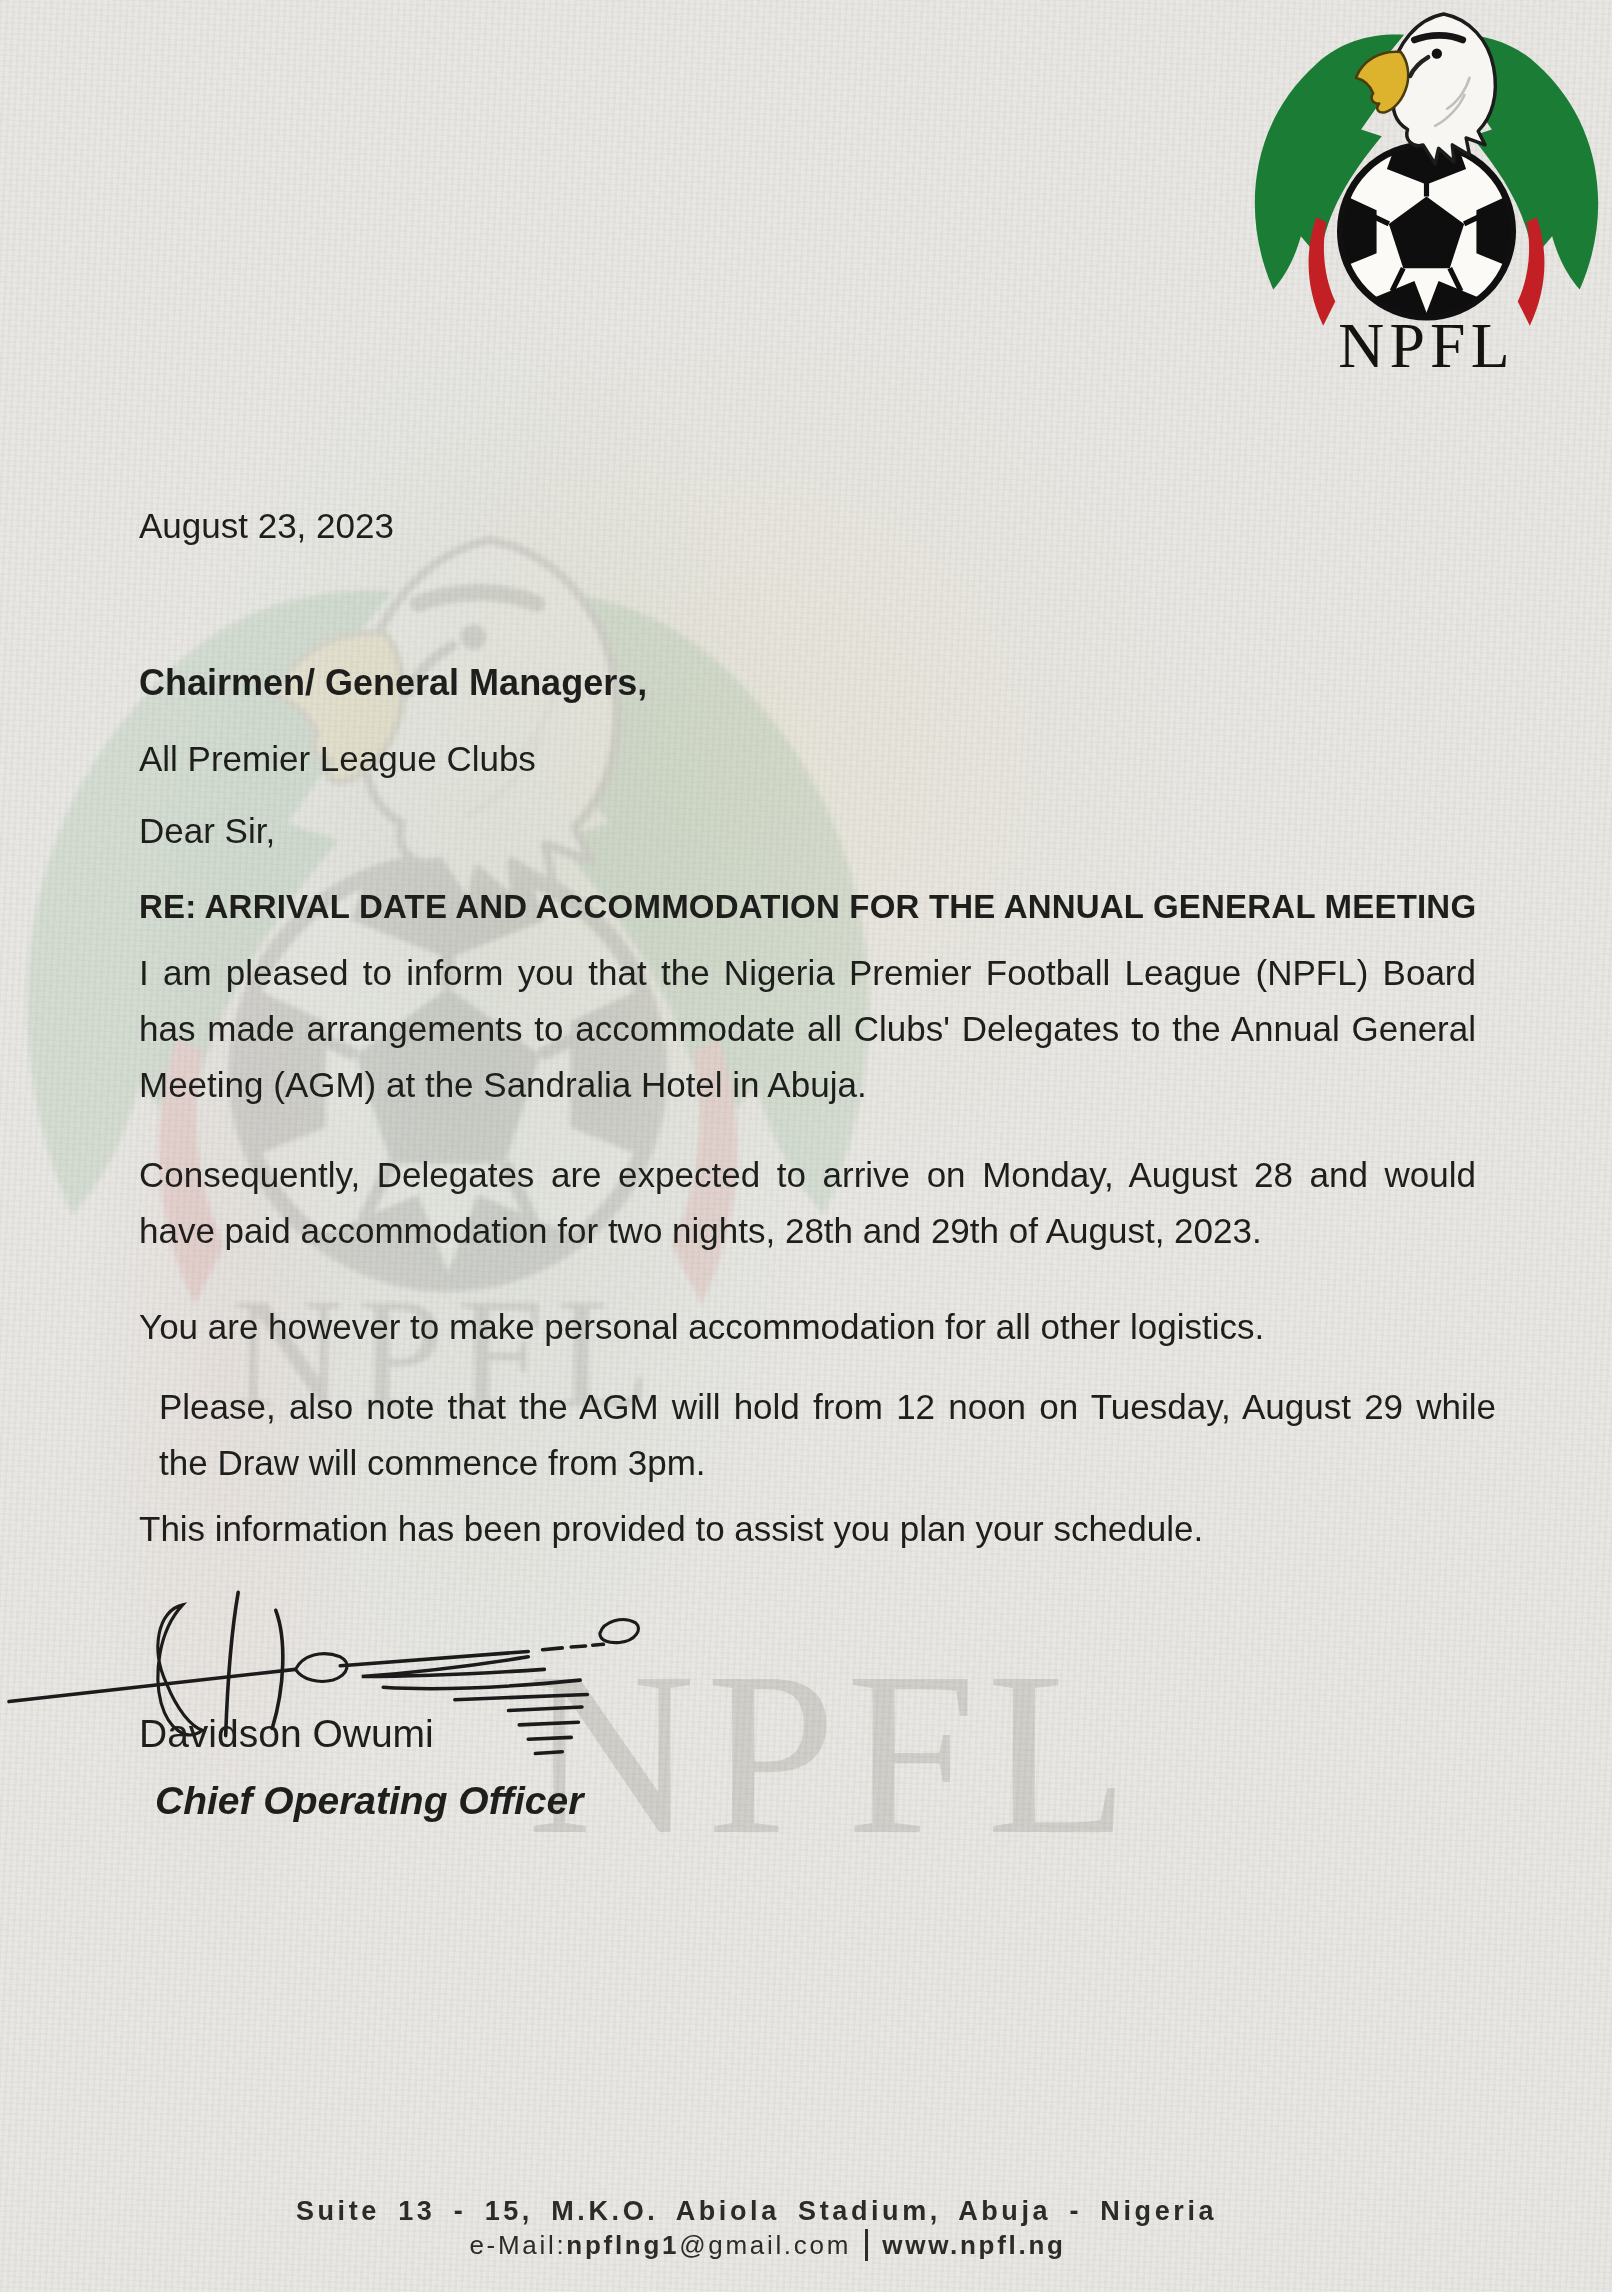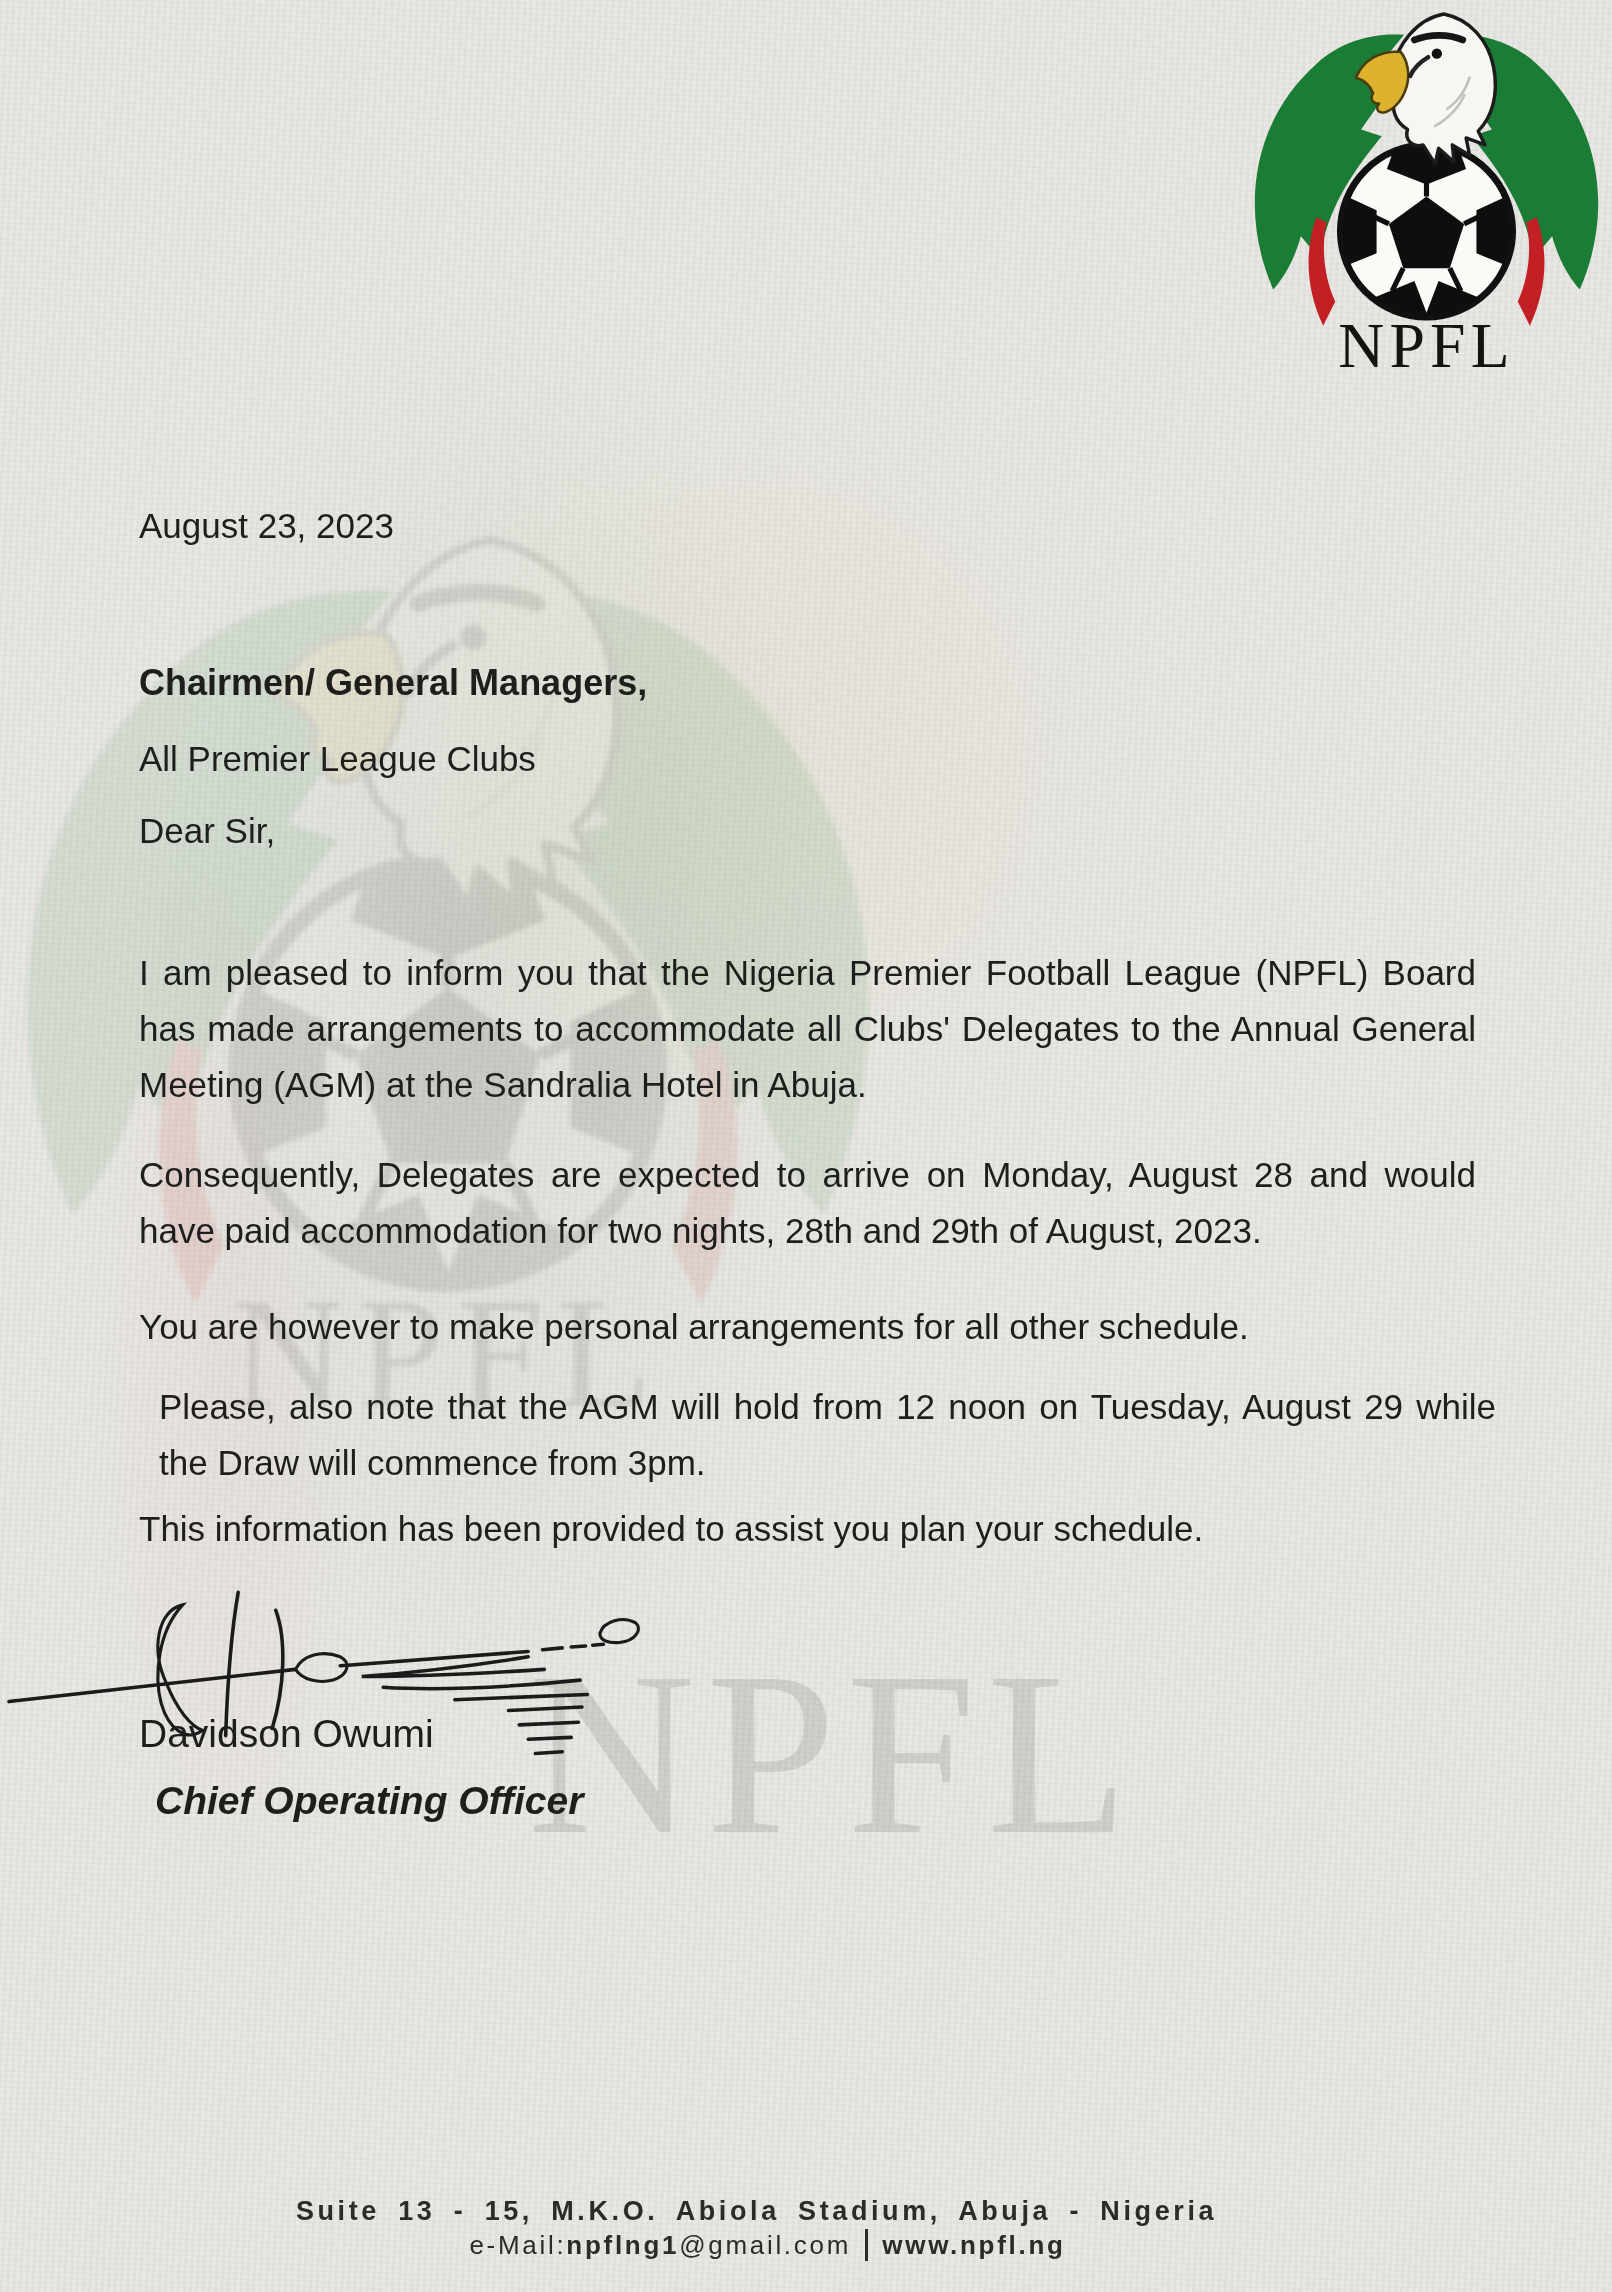--- a/index.html
+++ b/index.html
@@ -111,6 +111,7 @@
   <div class="txt addr1">Chairmen/ General Managers,</div>
   <div class="txt addr2">All Premier League Clubs</div>
   <div class="txt salute">Dear Sir,</div>
+  <div class="txt subject">RE: ARRIVAL DATE AND ACCOMMODATION FOR THE ANNUAL GENERAL MEETING</div>
   <div class="txt p1">I am pleased to inform you that the Nigeria Premier Football League (NPFL) Board has made arrangements to accommodate all Clubs' Delegates to the Annual General Meeting (AGM) at the Sandralia Hotel in Abuja.</div>
   <div class="txt p2">Consequently, Delegates are expected to arrive on Monday, August 28 and would have paid accommodation for two nights, 28th and 29th of August, 2023.</div>
   <div class="txt p3">You are however to make personal arrangements for all other schedule.</div>

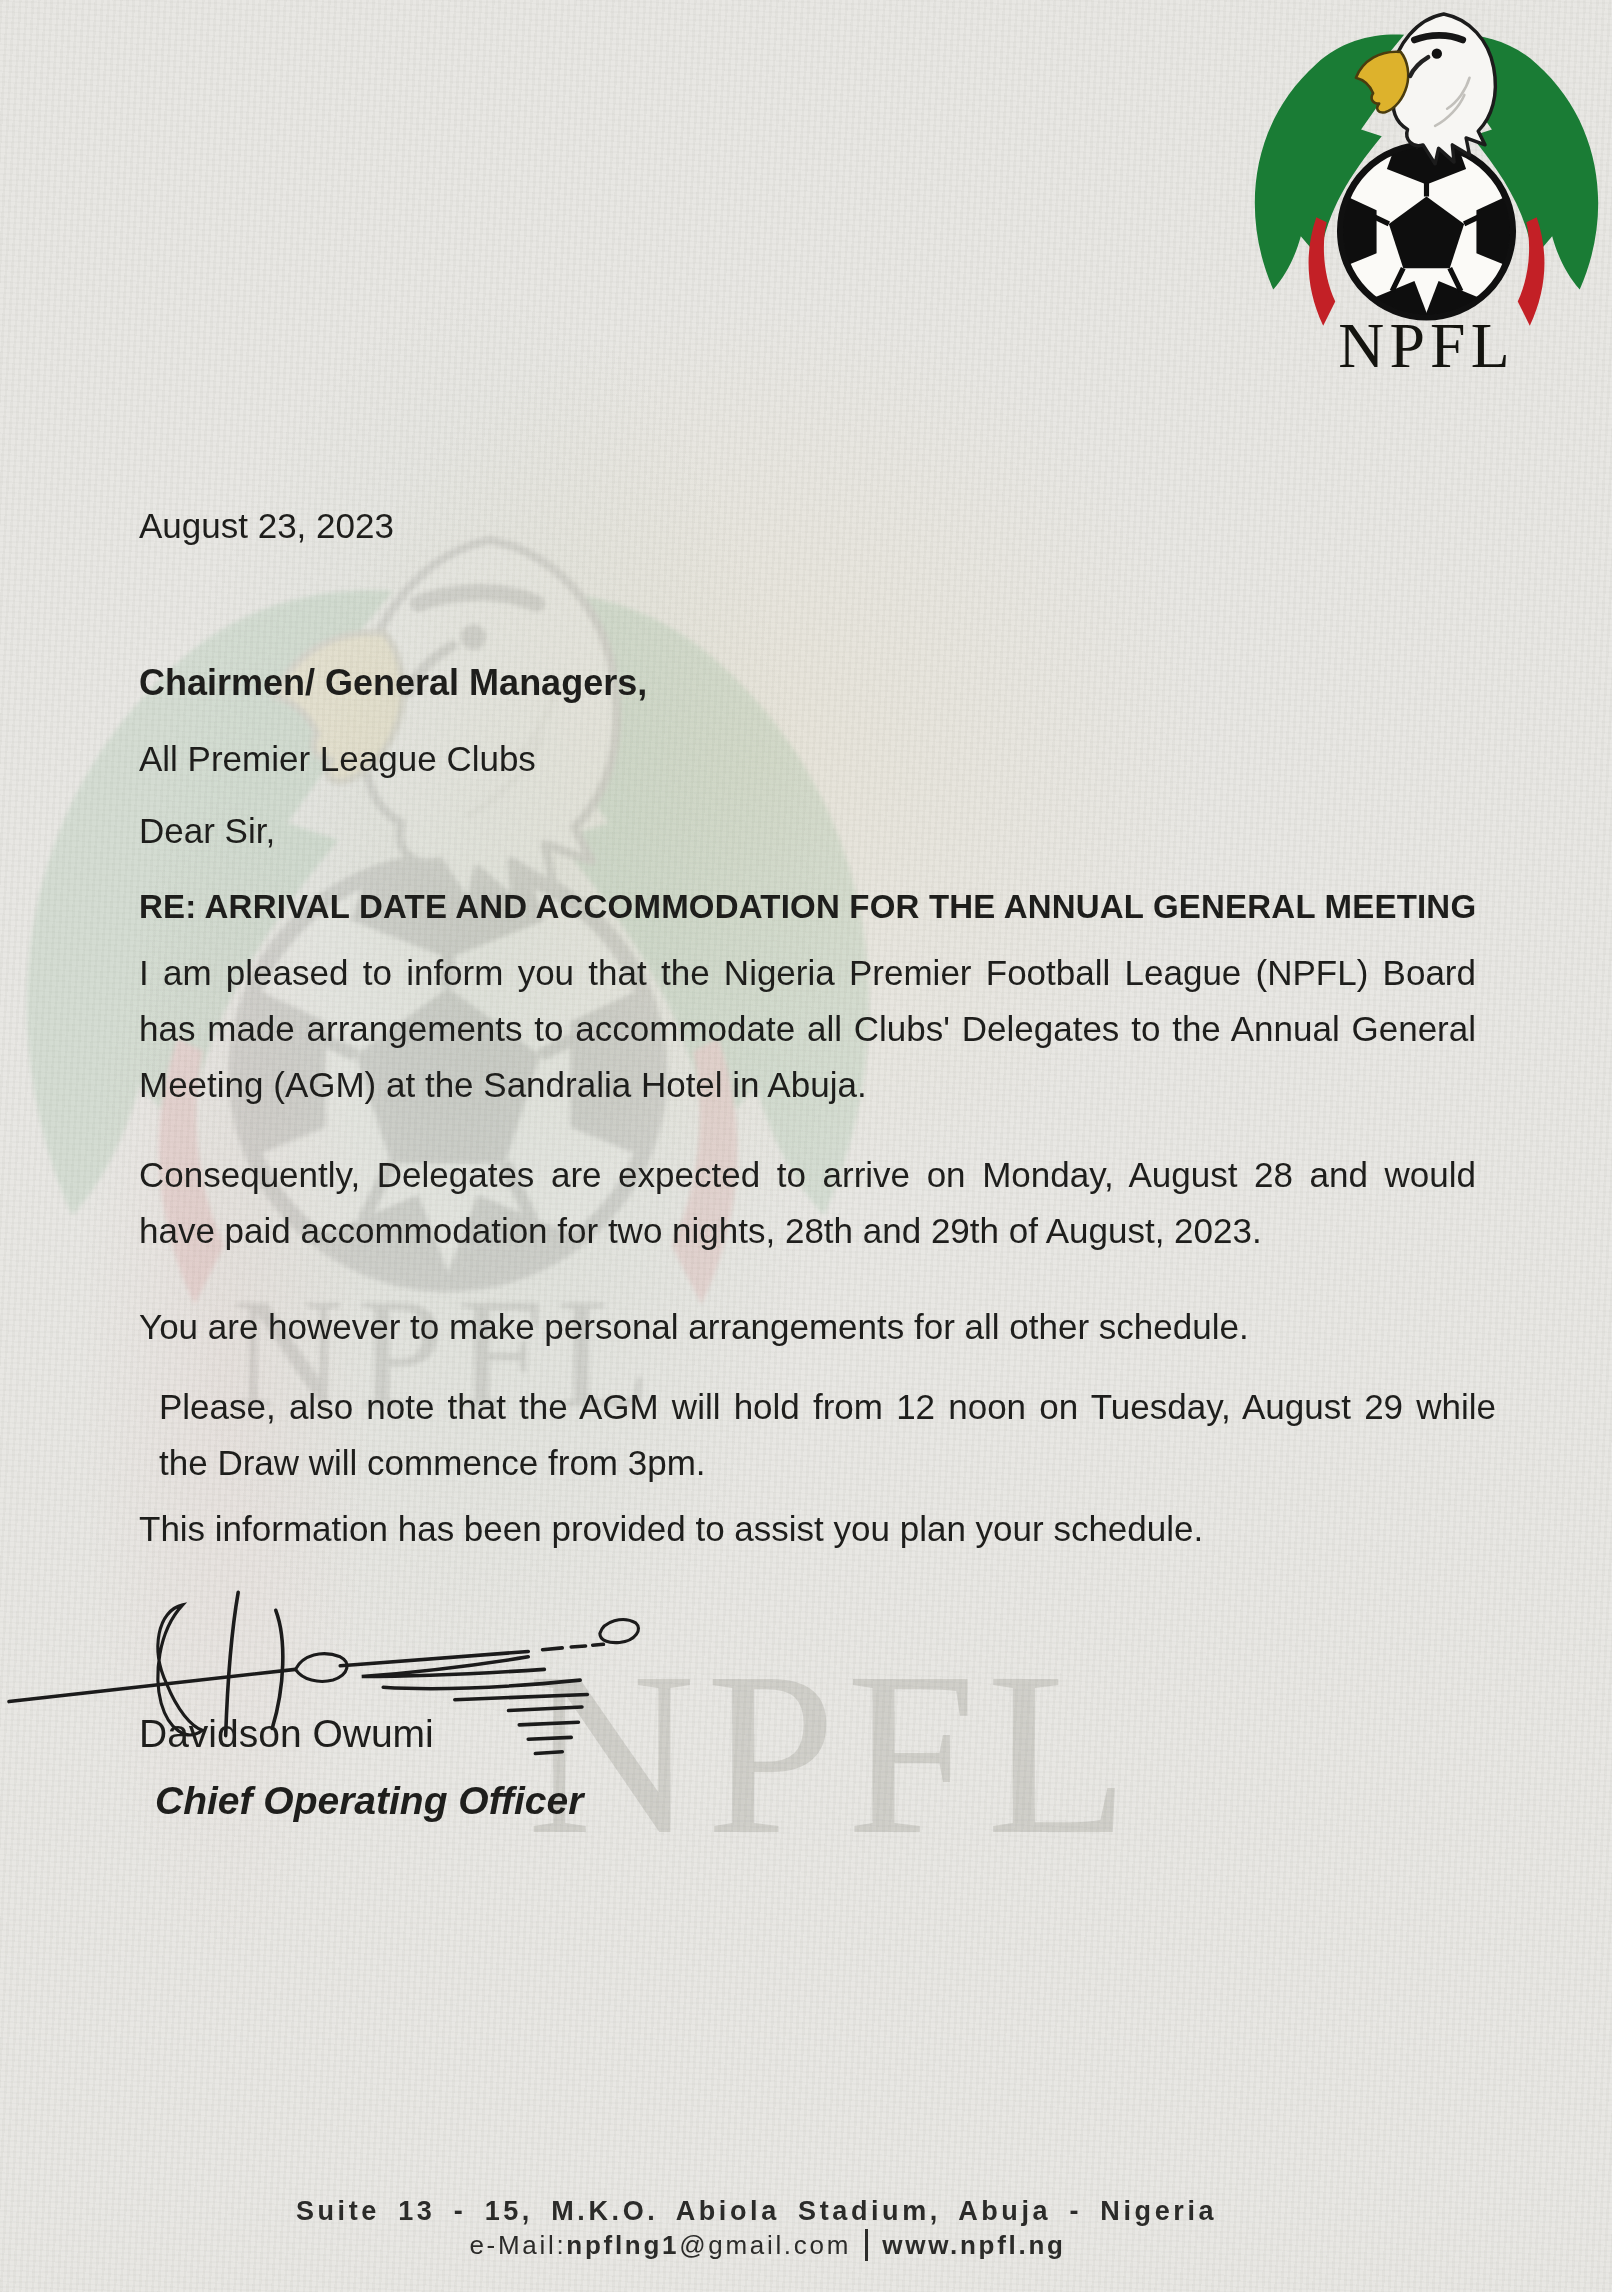--- a/index.html
+++ b/index.html
@@ -114,7 +114,7 @@
   <div class="txt subject">RE: ARRIVAL DATE AND ACCOMMODATION FOR THE ANNUAL GENERAL MEETING</div>
   <div class="txt p1">I am pleased to inform you that the Nigeria Premier Football League (NPFL) Board has made arrangements to accommodate all Clubs' Delegates to the Annual General Meeting (AGM) at the Sandralia Hotel in Abuja.</div>
   <div class="txt p2">Consequently, Delegates are expected to arrive on Monday, August 28 and would have paid accommodation for two nights, 28th and 29th of August, 2023.</div>
-  <div class="txt p3">You are however to make personal arrangements for all other schedule.</div>
+  <div class="txt p3">You are however to make personal accommodation for all other logistics.</div>
   <div class="txt p4">Please, also note that the AGM will hold from 12 noon on Tuesday, August 29 while the Draw will commence from 3pm.</div>
   <div class="txt p5">This information has been provided to assist you plan your schedule.</div>
 

